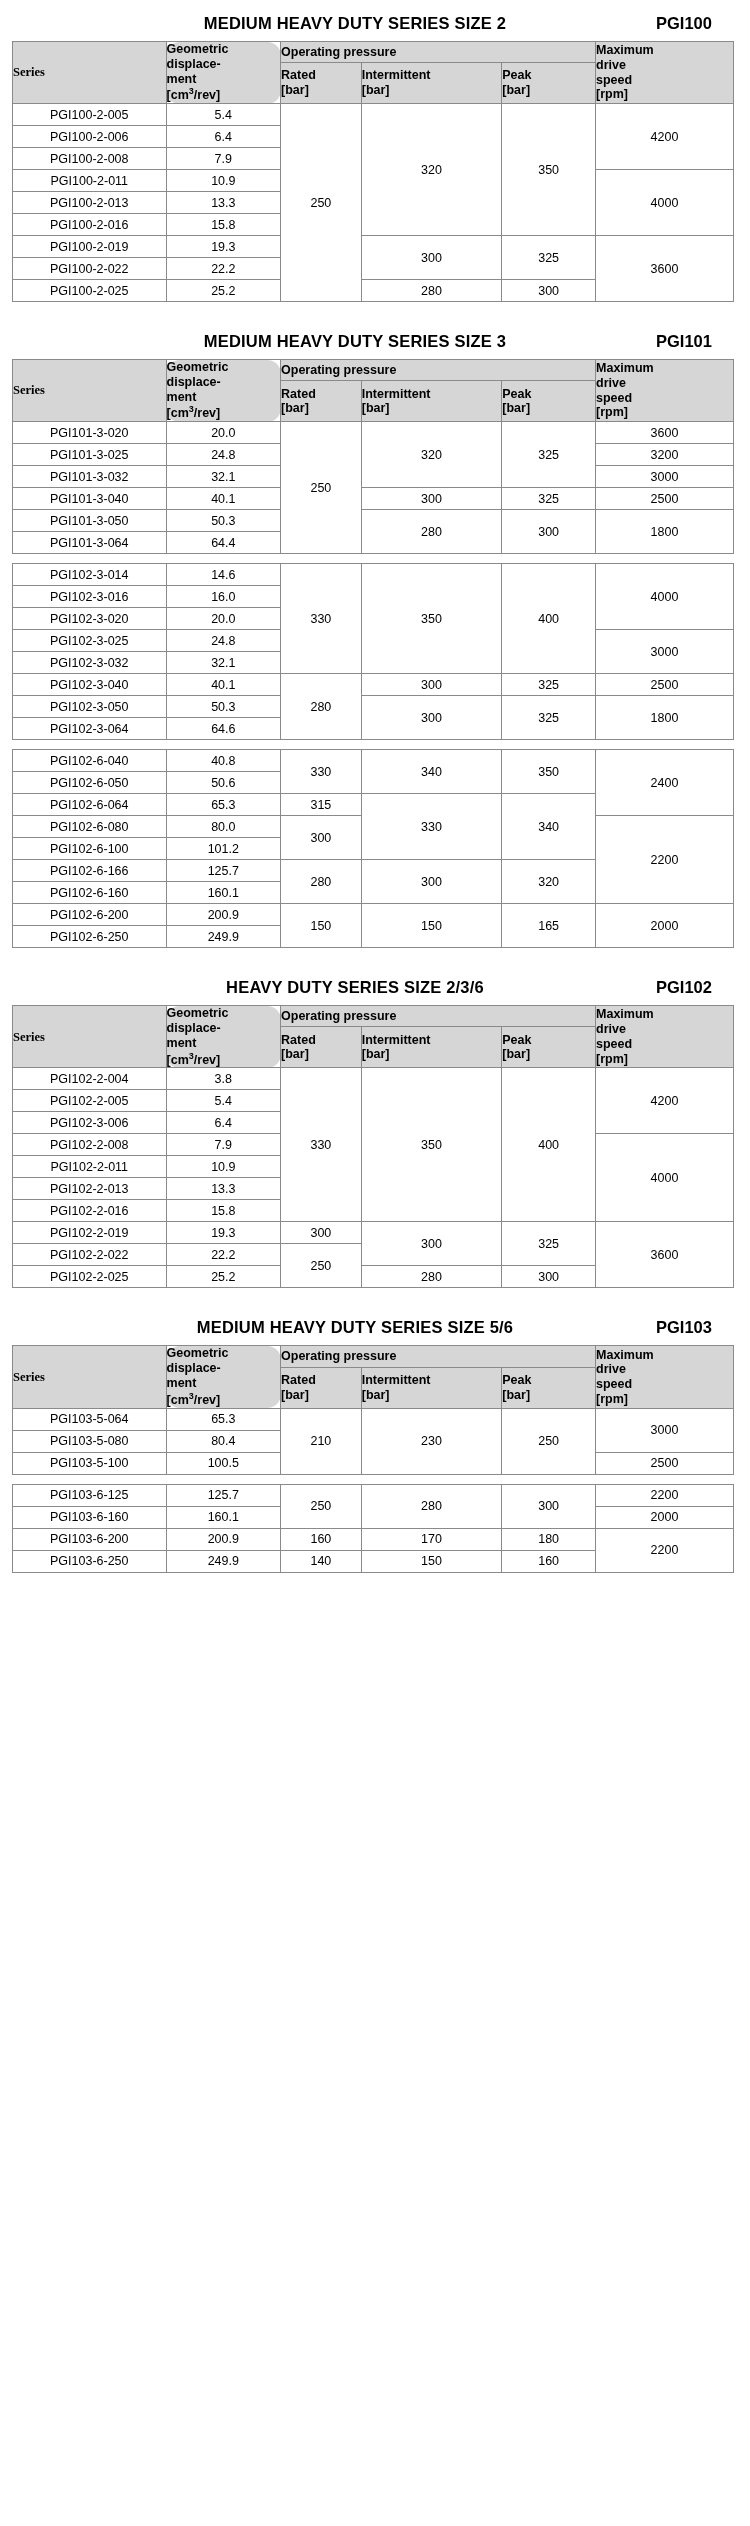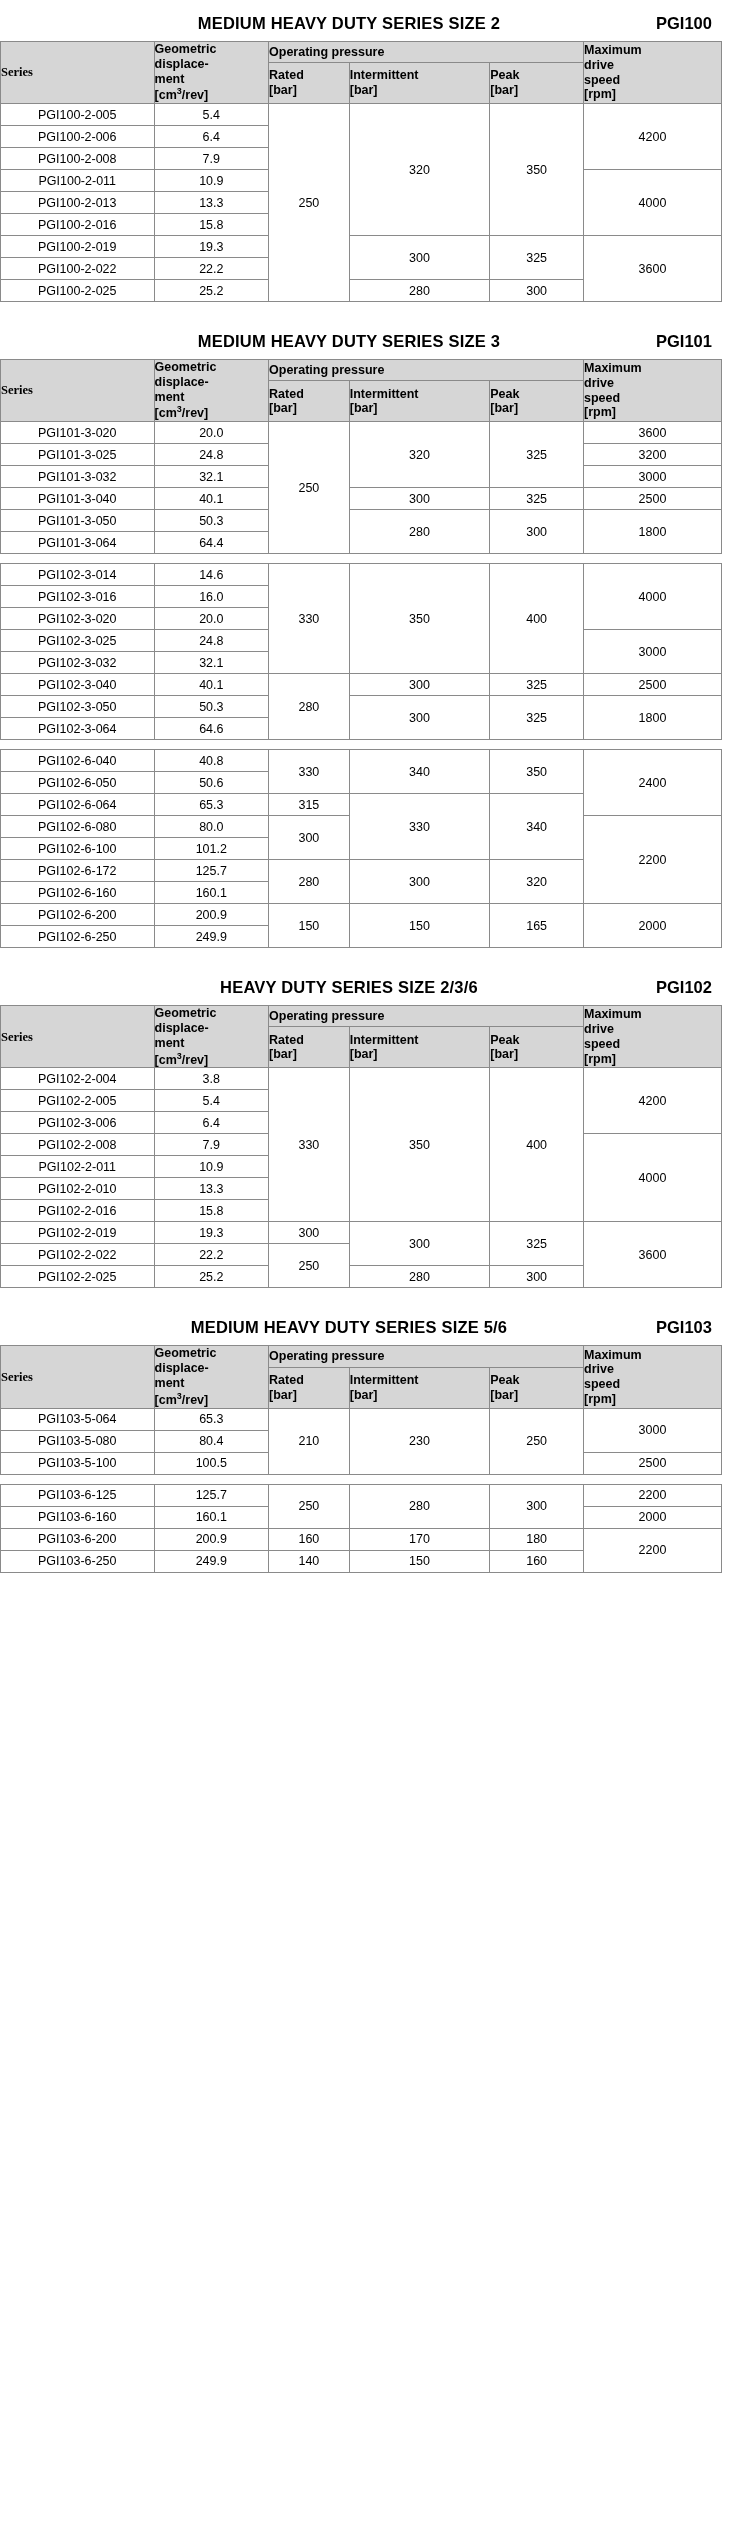--- a/index.html
+++ b/index.html
@@ -16,7 +16,7 @@
   .page {
     width: 750px;
     box-sizing: border-box;
-    padding: 10px 14px 20px 0;
+    padding: 10px 14px 20px 12px;
   }
   .block {
     margin-bottom: 26px;

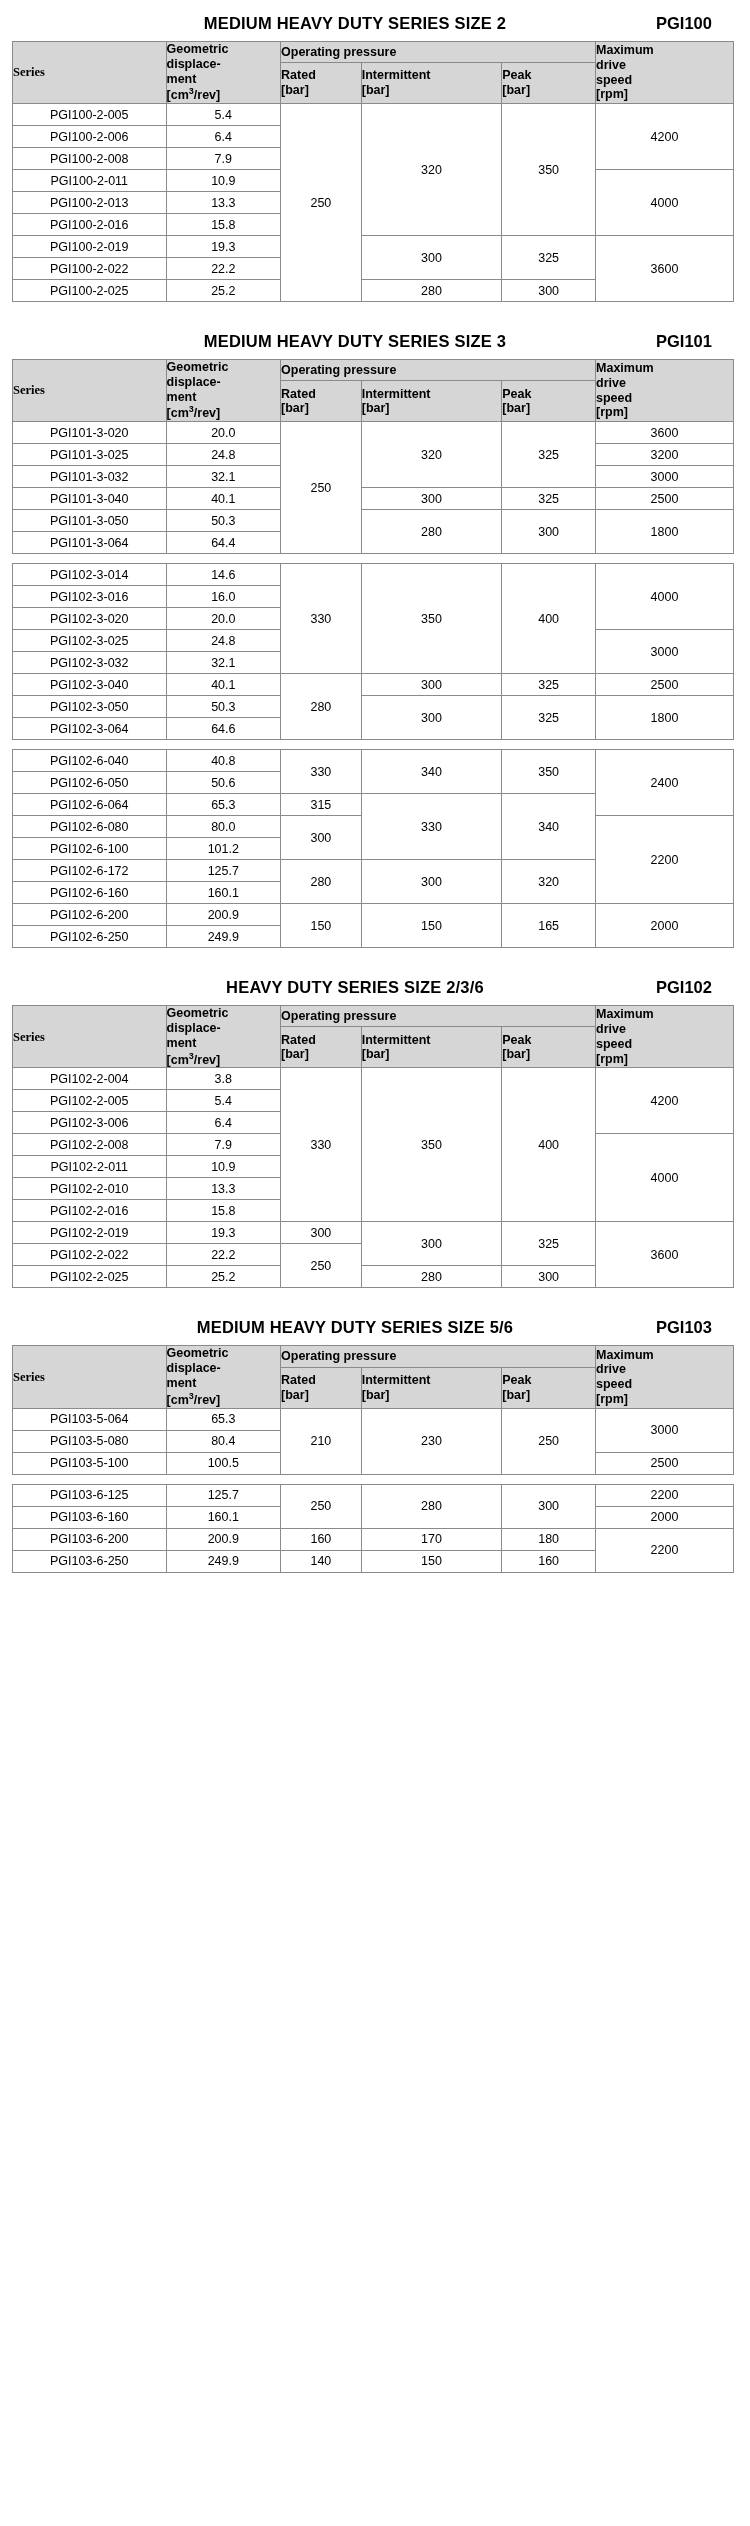--- a/index.html
+++ b/index.html
@@ -74,6 +74,7 @@
     text-align: left;
     vertical-align: top;
     padding: 5px 6px 4px 6px;
+    border-radius: 14px;
   }
   th.sub-head {
     vertical-align: bottom;

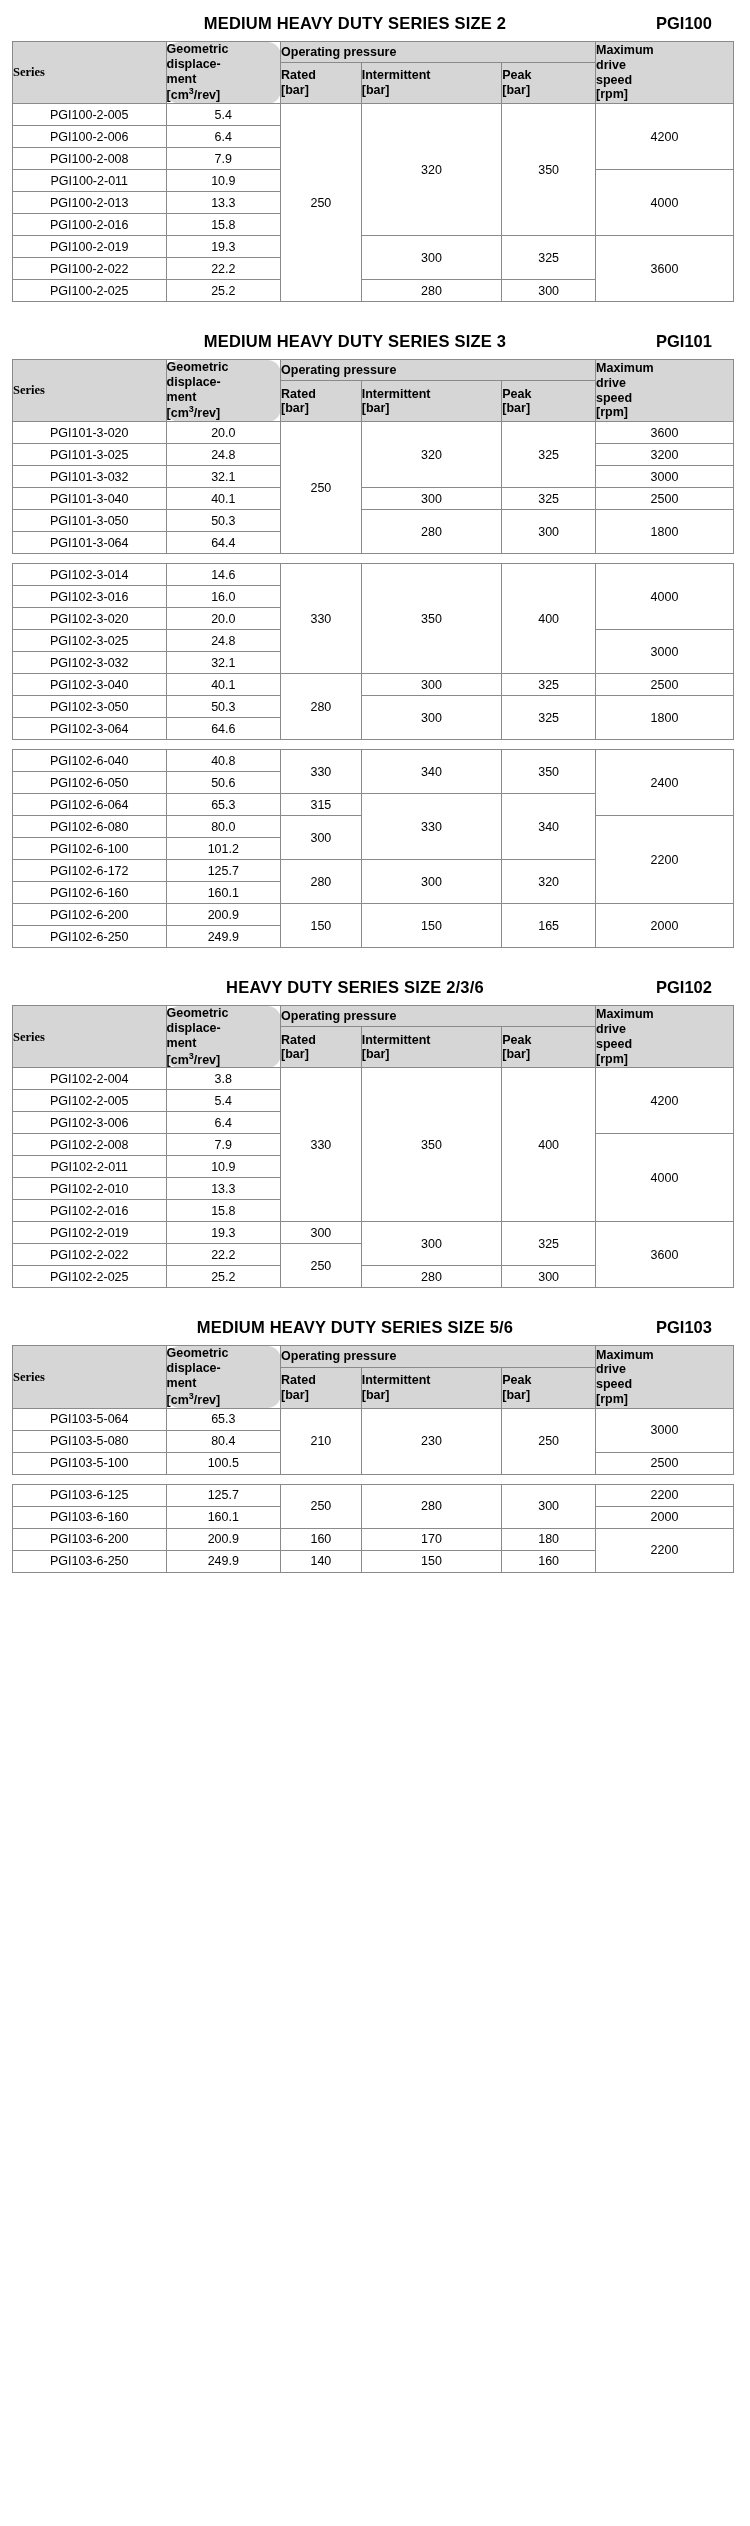--- a/index.html
+++ b/index.html
@@ -373,7 +373,7 @@
               <td>101.2</td>
             </tr>
             <tr>
-              <td class="series-cell">PGI102-6-172</td>
+              <td class="series-cell">PGI102-6-166</td>
               <td>125.7</td>
               <td rowspan="2">280</td>
               <td rowspan="2">300</td>

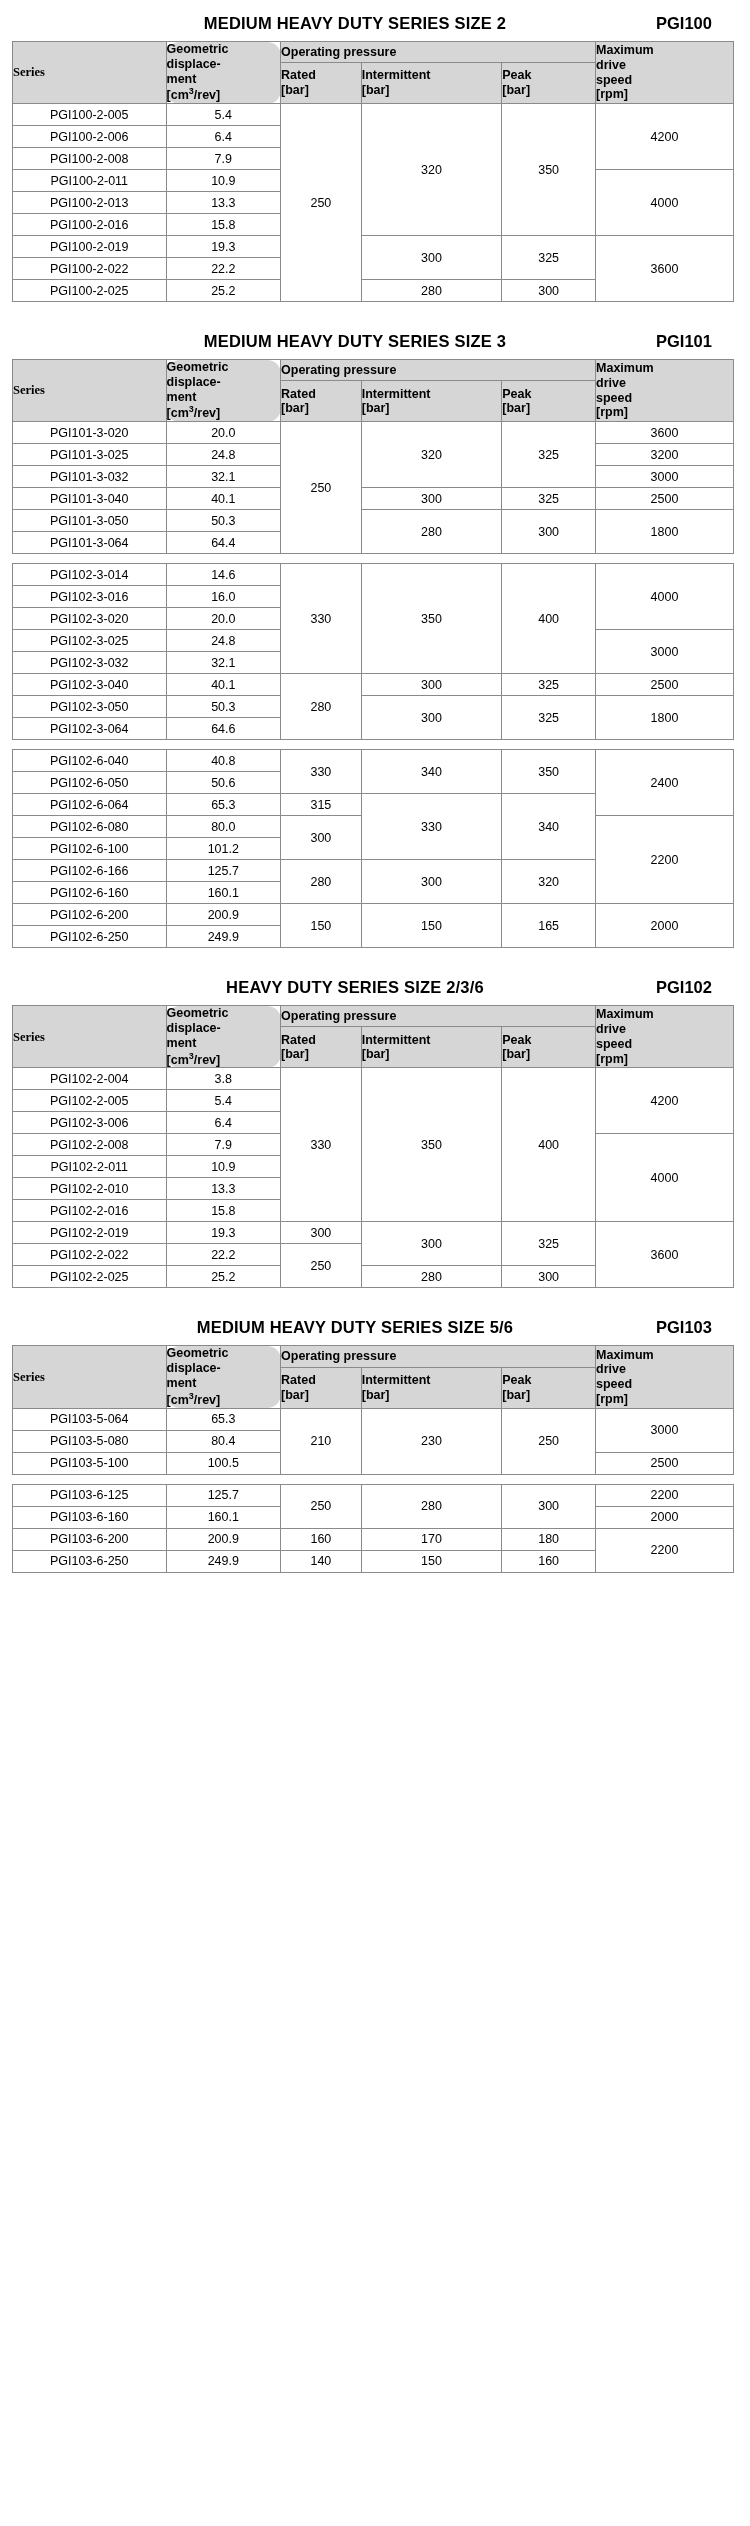--- a/index.html
+++ b/index.html
@@ -473,7 +473,7 @@
               <td>10.9</td>
             </tr>
             <tr>
-              <td class="series-cell">PGI102-2-010</td>
+              <td class="series-cell">PGI102-2-013</td>
               <td>13.3</td>
             </tr>
             <tr>

